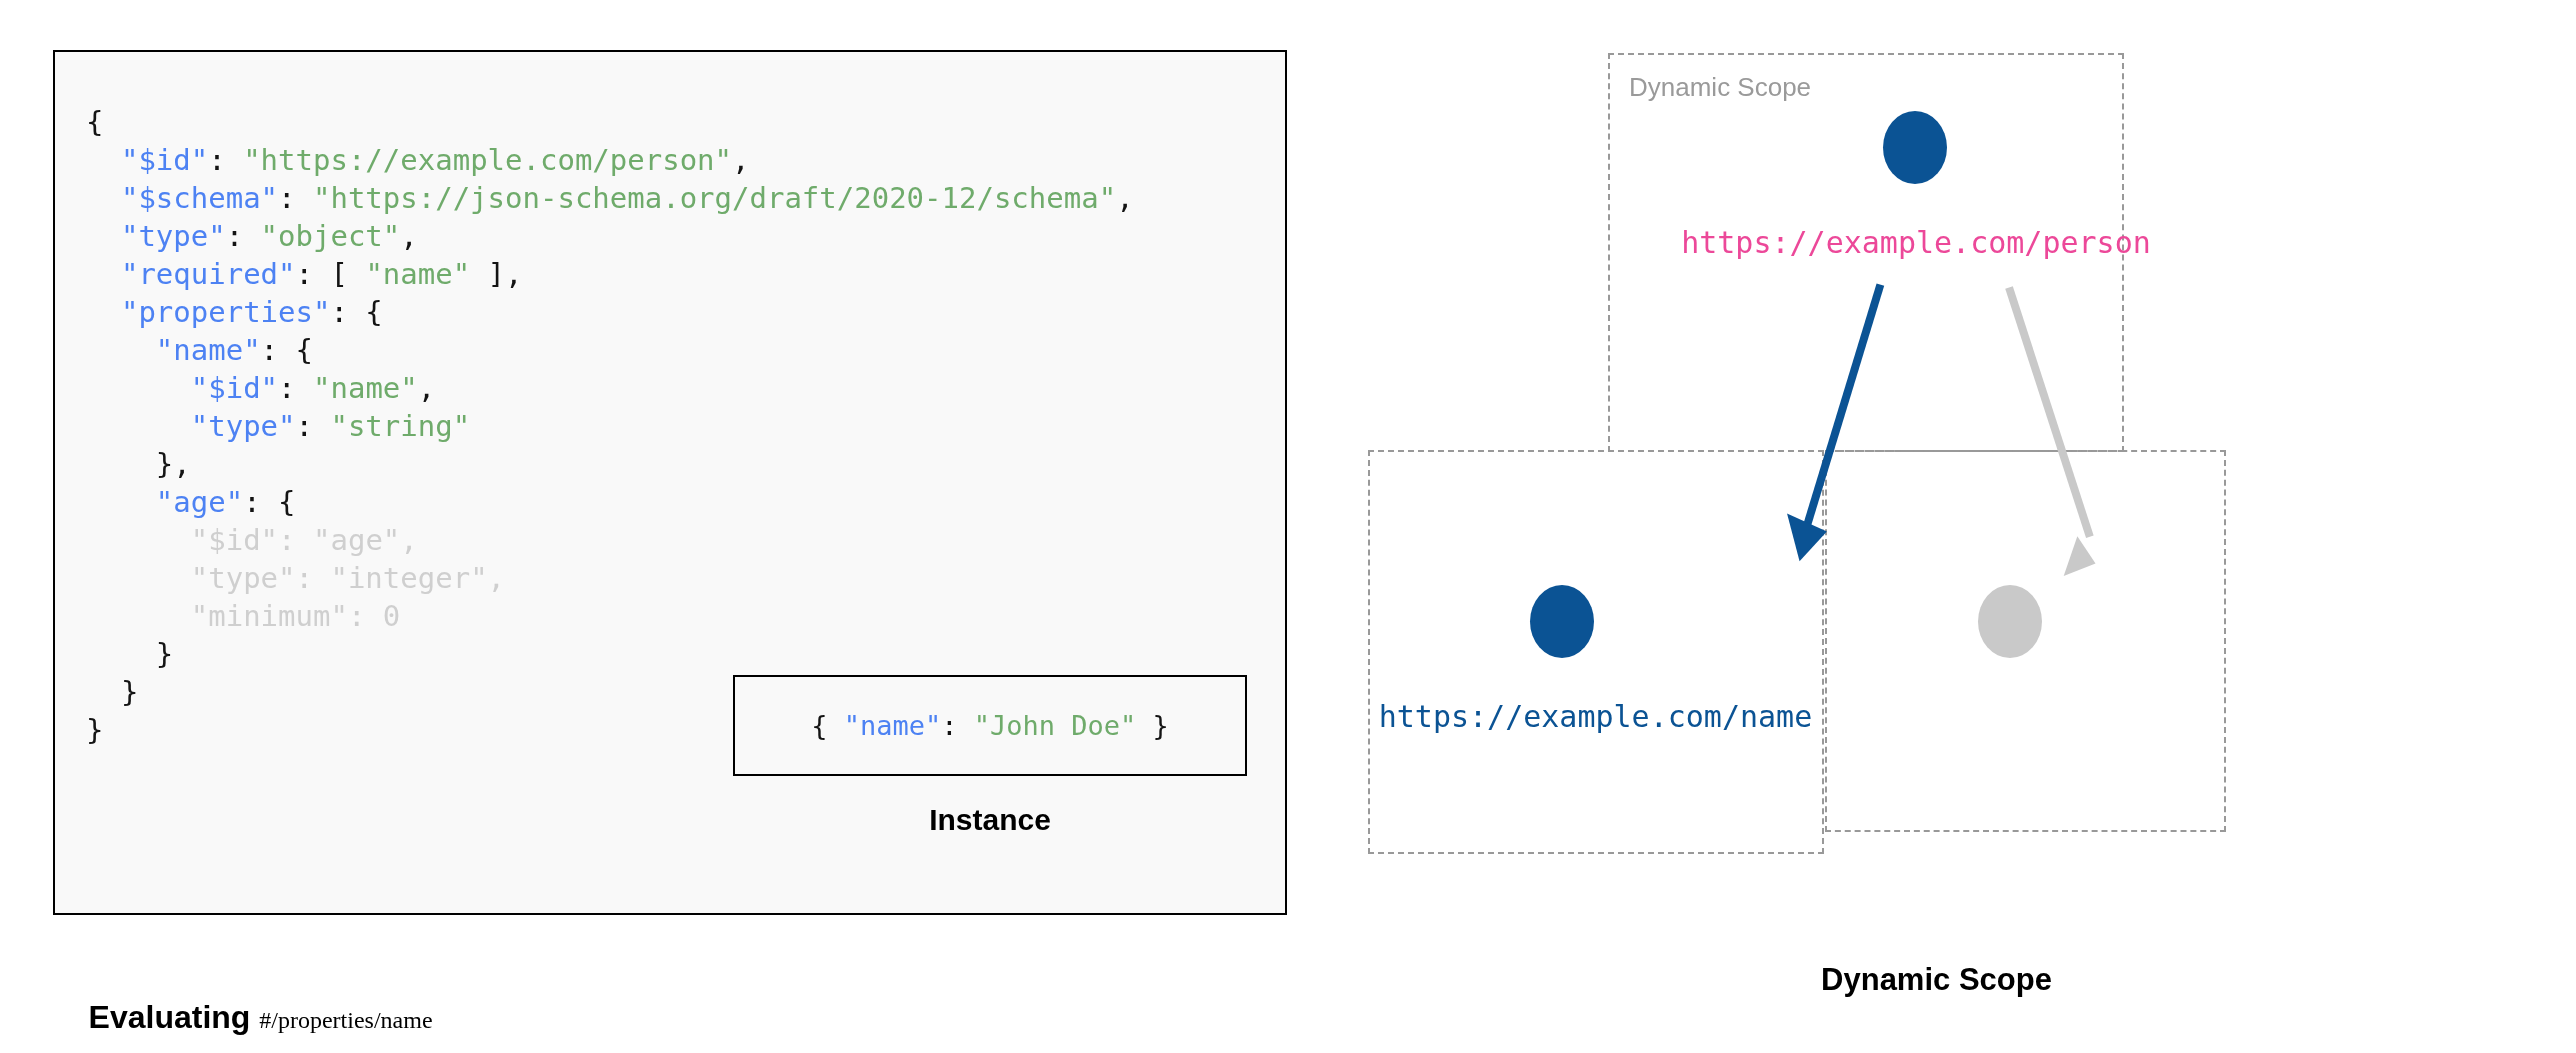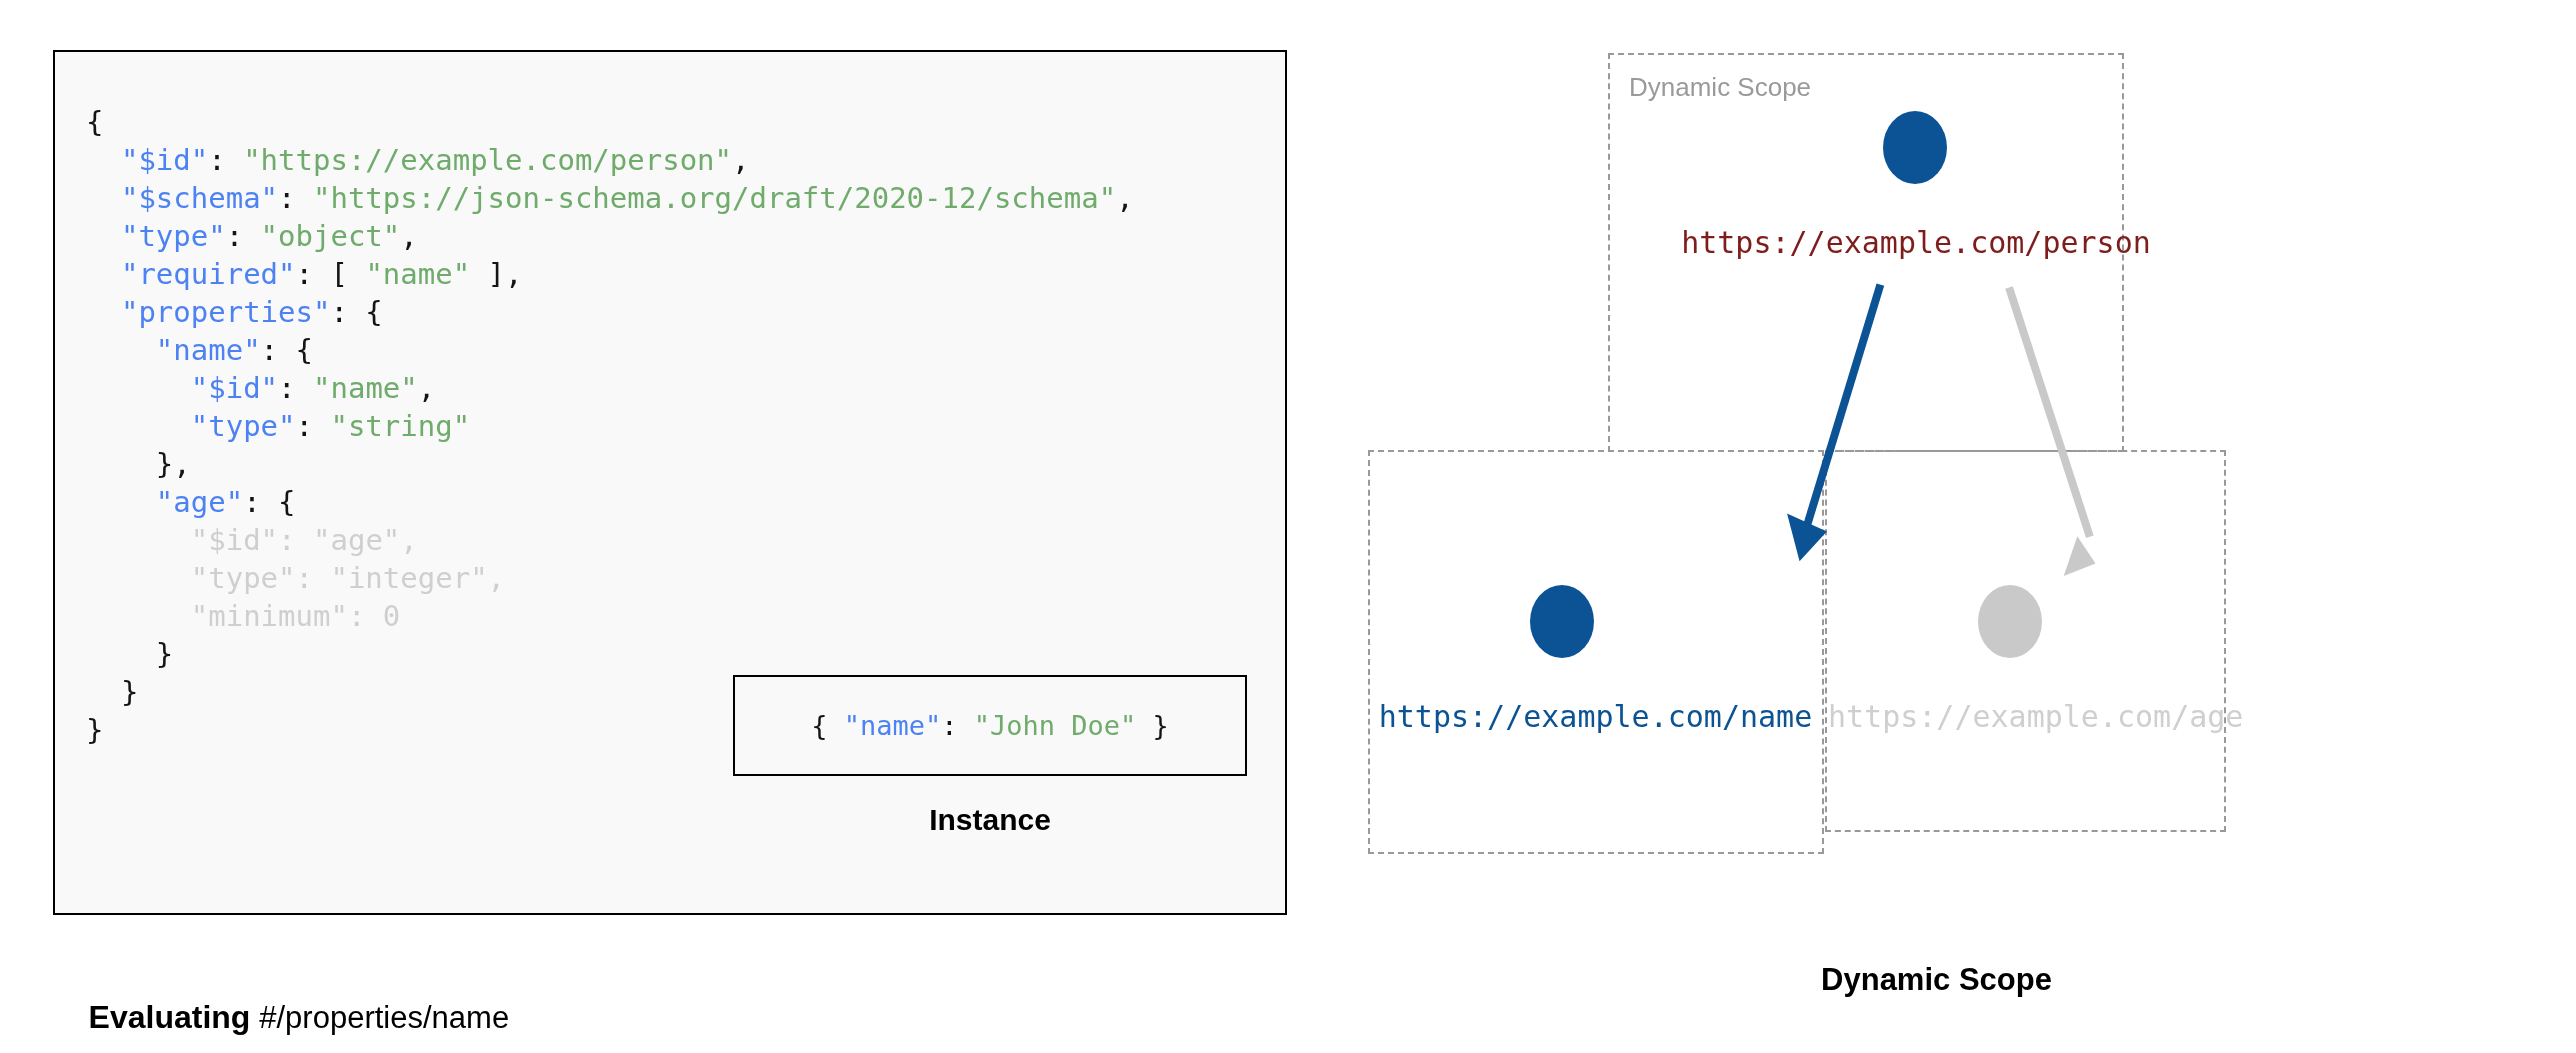--- a/index.html
+++ b/index.html
@@ -180,7 +180,7 @@
     top: 225px;
     width: 518px;
     text-align: center;
-    color: #7f1d1d;
+    color: #ec4899;
   }
   #node-name-label {
     left: 65px;

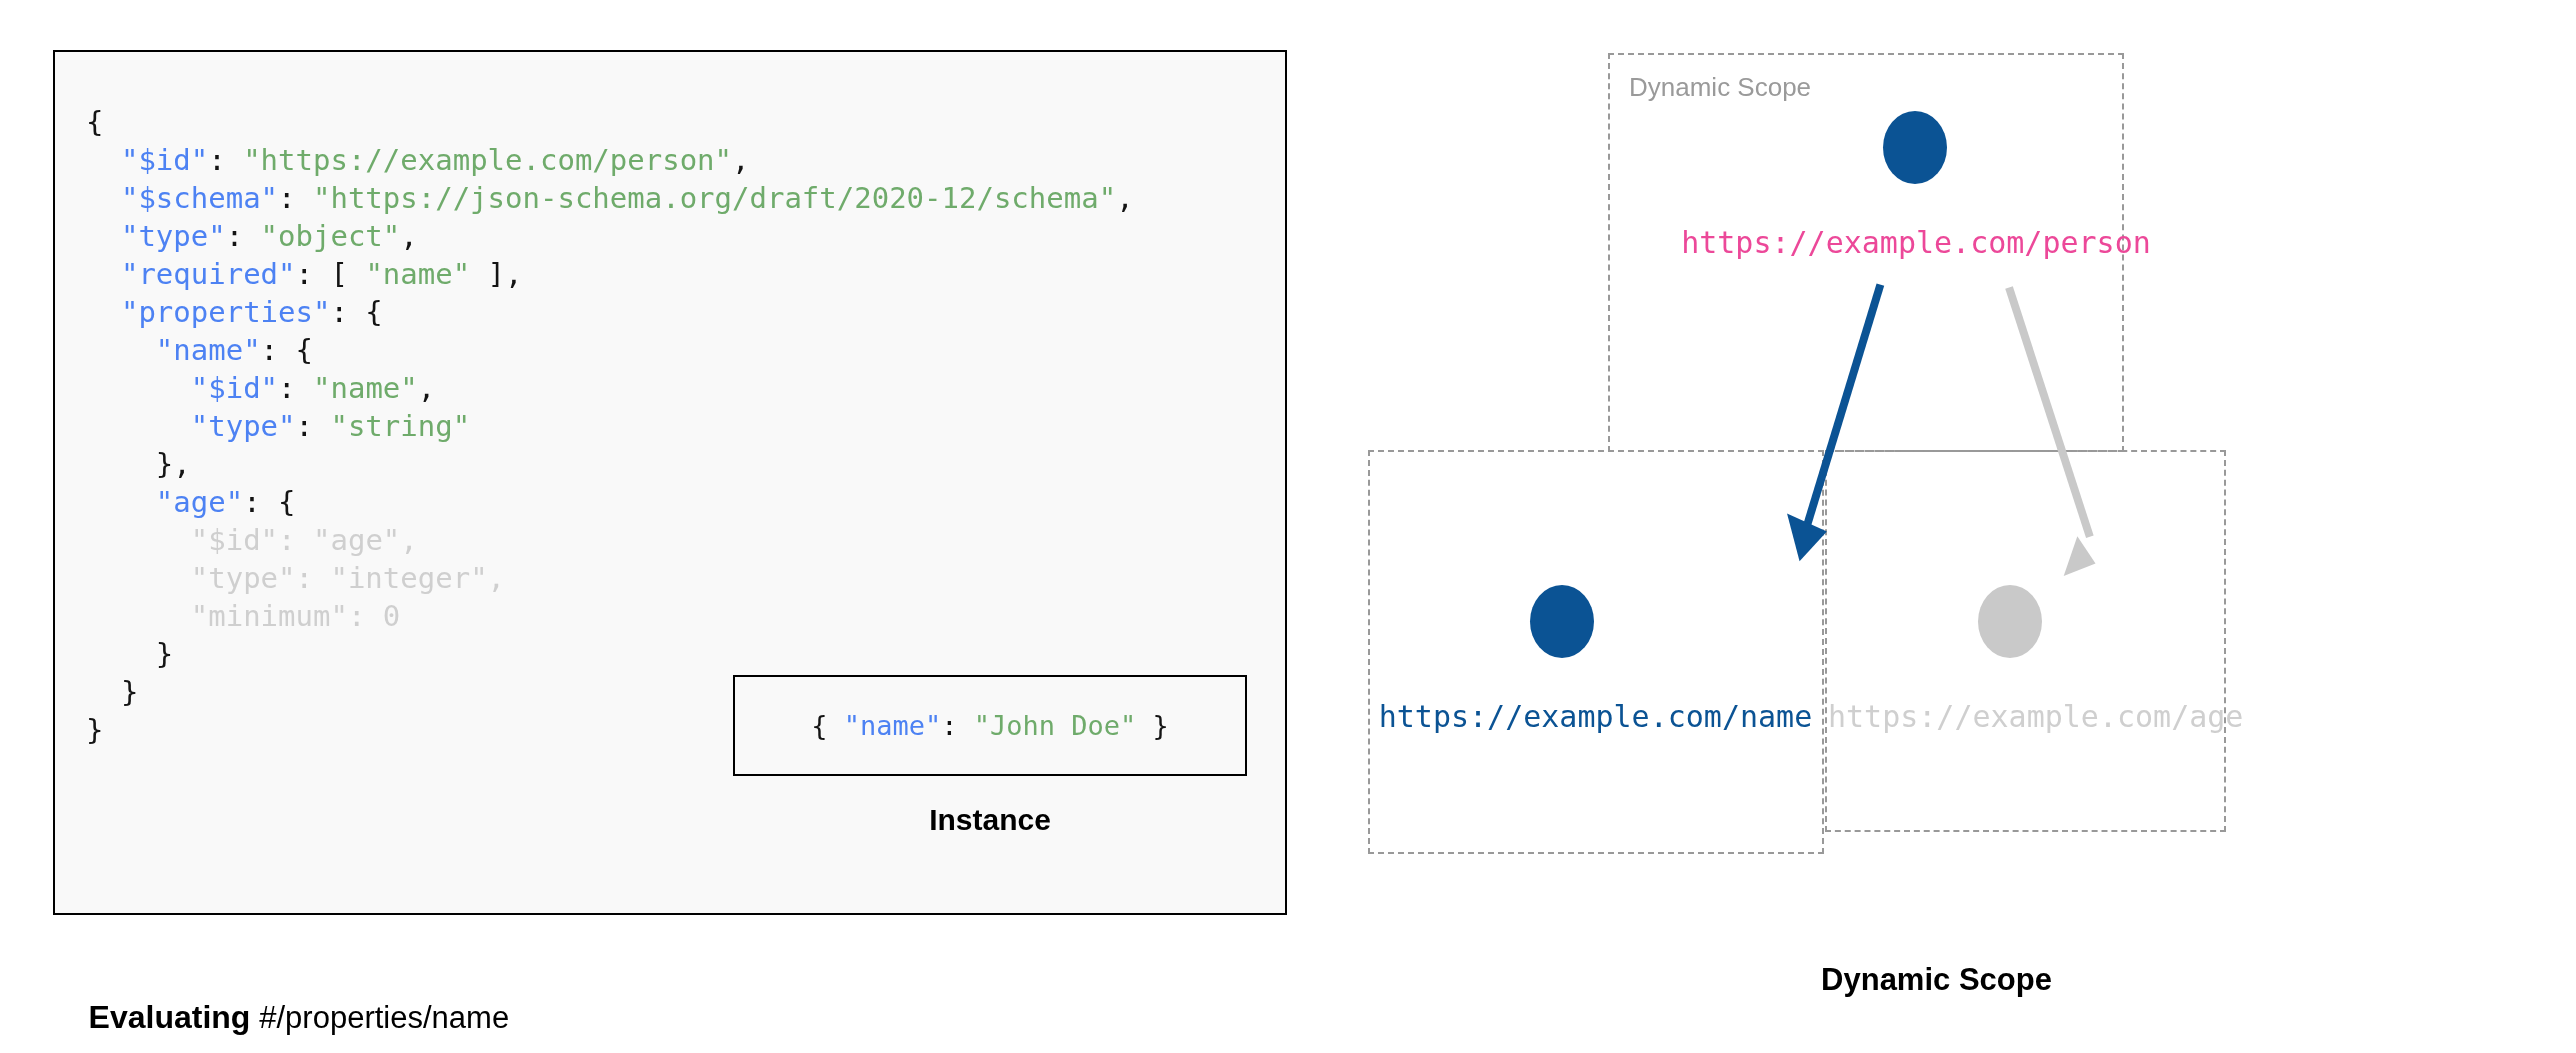--- a/index.html
+++ b/index.html
@@ -264,7 +264,6 @@
 
   <div class="node-label" id="node-person-label">https://example.com/person</div>
   <div class="node-label" id="node-name-label">https://example.com/name</div>
-  <div class="node-label" id="node-age-label">https://example.com/age</div>
 
   <div id="right-caption">Dynamic Scope</div>
 

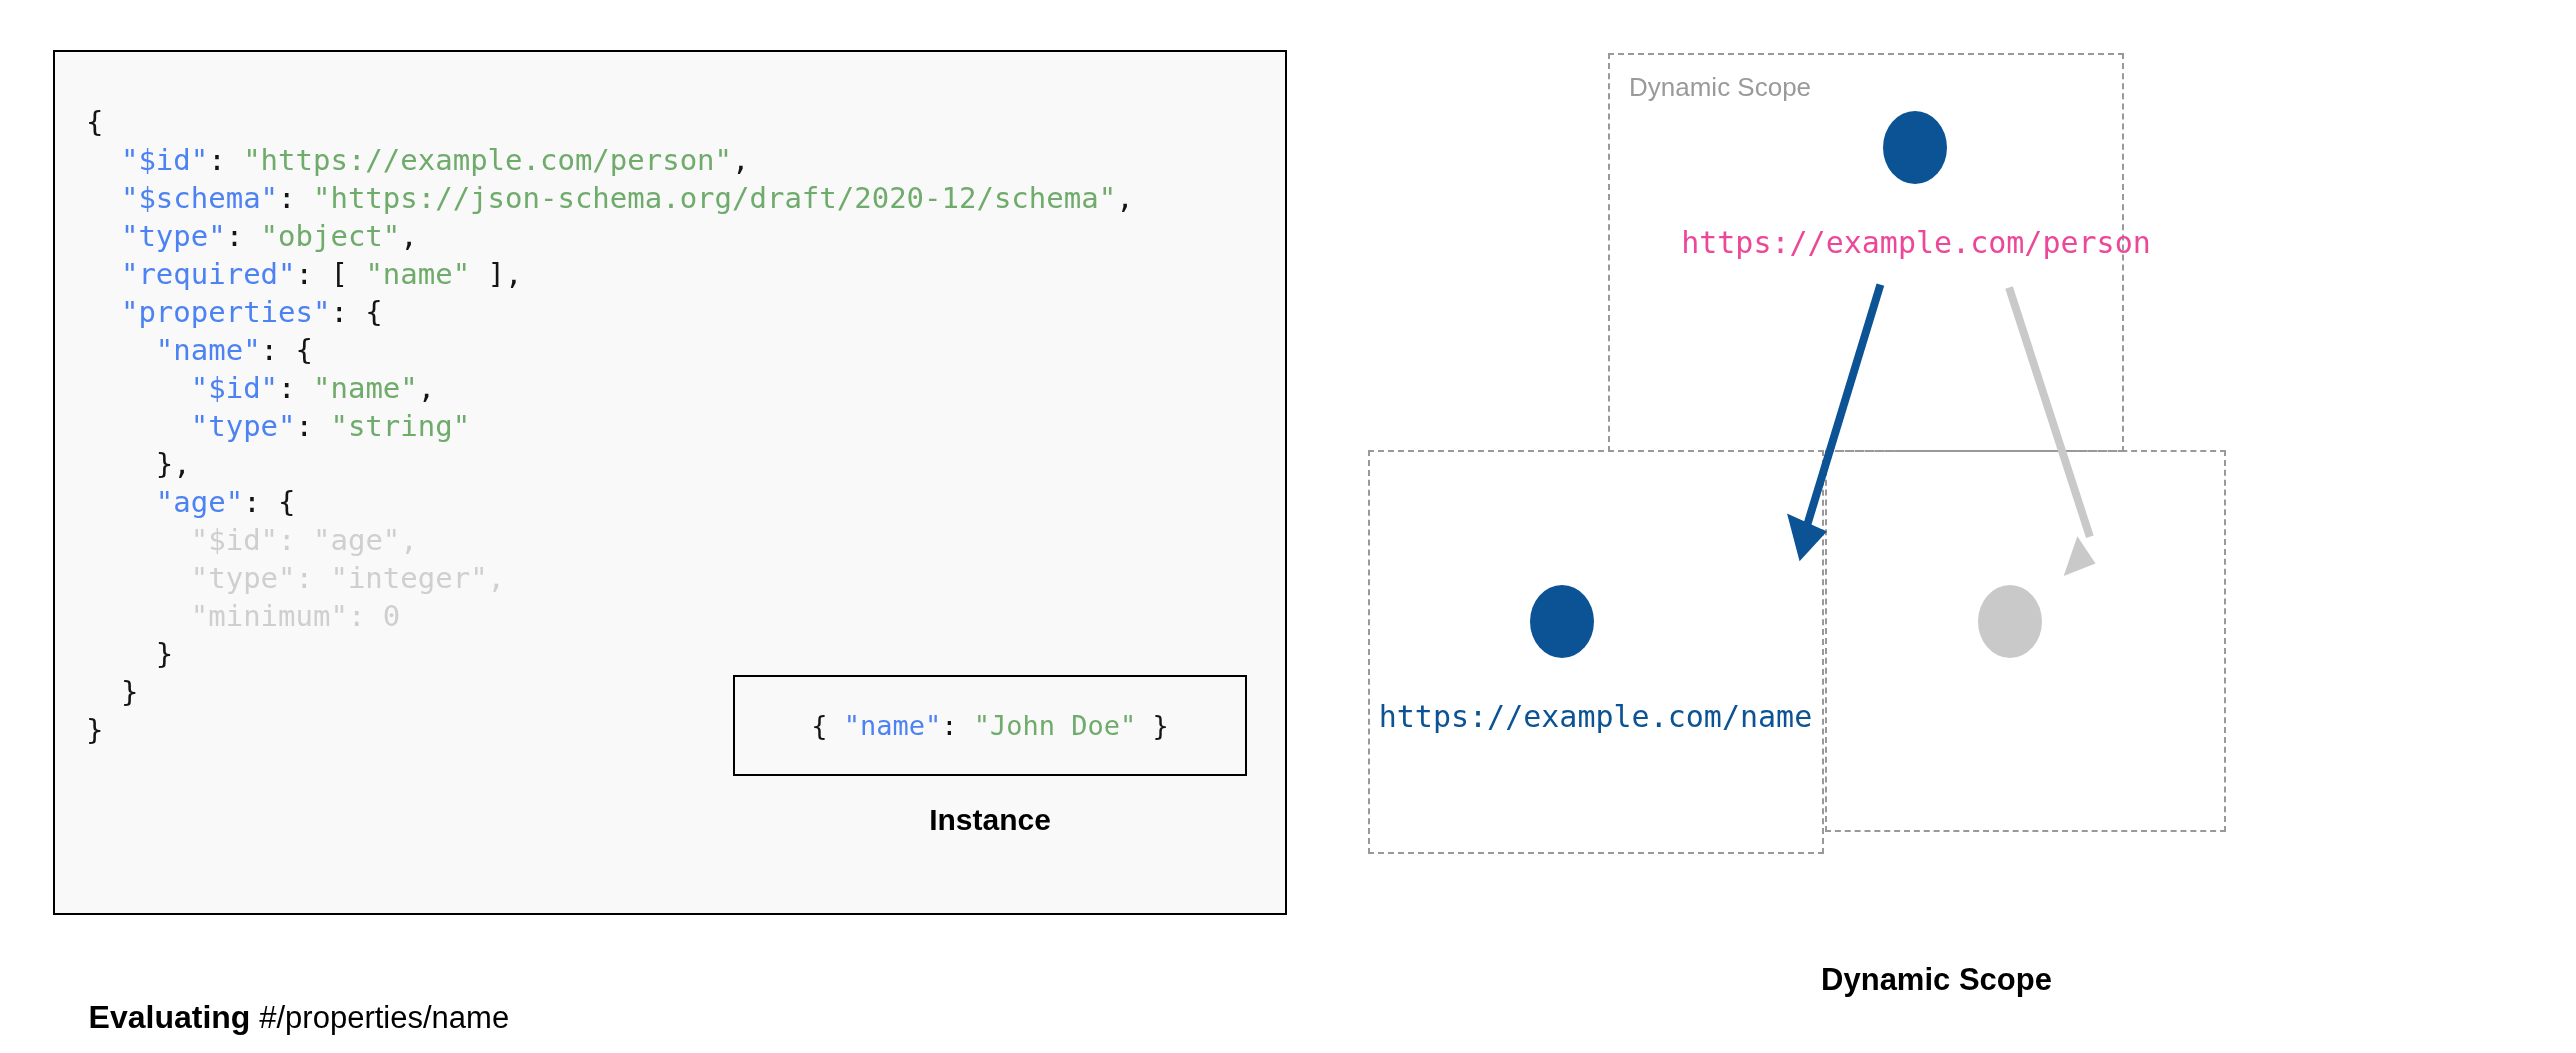--- a/index.html
+++ b/index.html
@@ -97,9 +97,9 @@
     font-weight: bold;
   }
   #left-caption .cap-mono {
-    font-family: Liberation Sans, sans-serif;
+    font-family: Liberation Serif, serif;
     font-weight: normal;
-    font-size: 31px;
+    font-size: 24px;
   }
 
   

